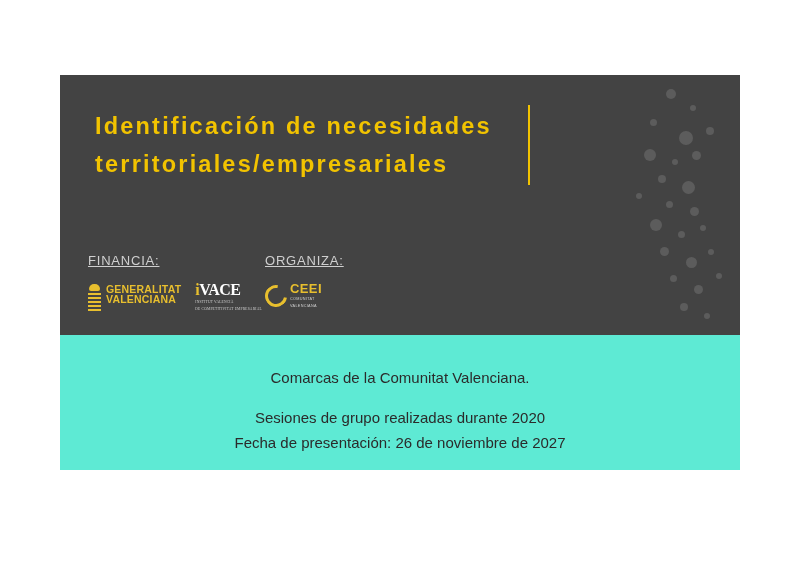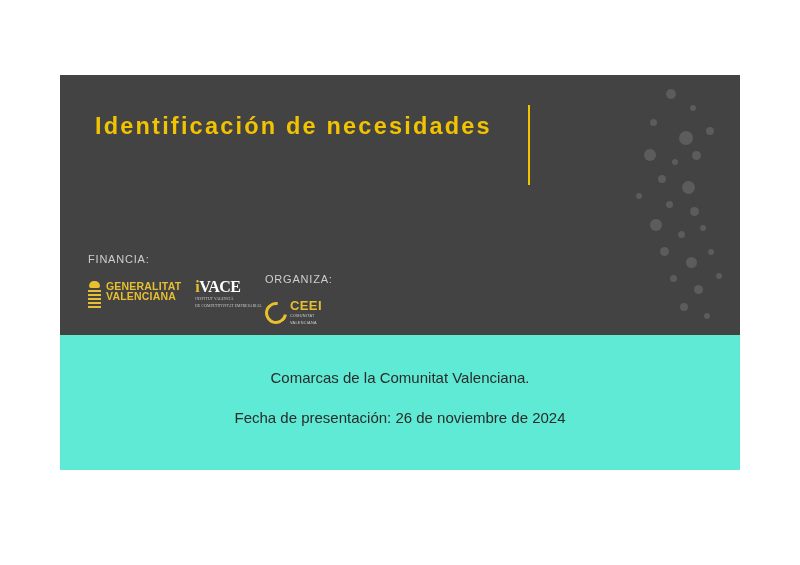--- a/index.html
+++ b/index.html
@@ -229,6 +229,7 @@
 
     <div class="title-block">
       <div class="title-line">Identificación de necesidades</div>
+      <div class="title-line">territoriales/empresariales</div>
     </div>
     <div class="title-rule"></div>
 

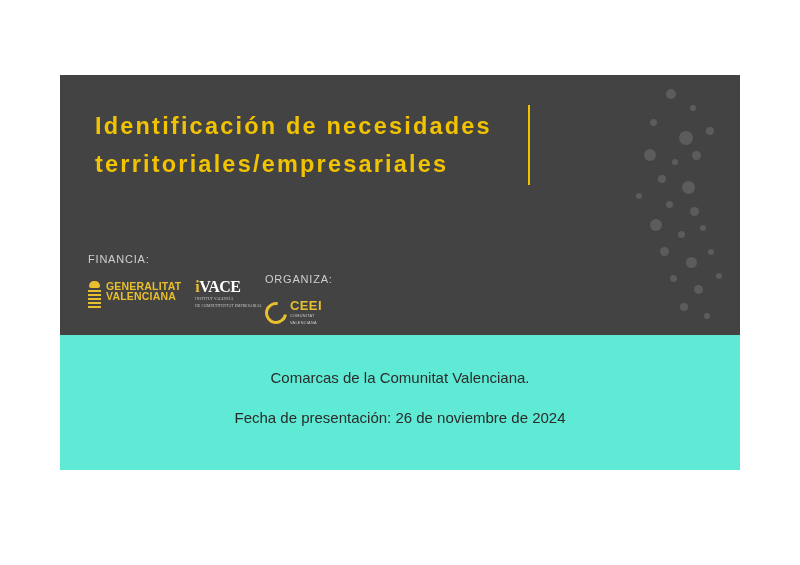--- a/index.html
+++ b/index.html
@@ -72,9 +72,10 @@
 
   .sponsor-label {
     color: #cfcfcf;
-    font-size: 11px;
+    font-size: 13px;
     letter-spacing: 0.8px;
     margin-bottom: 14px;
+    text-decoration: underline;
   }
 
   .logos-row {

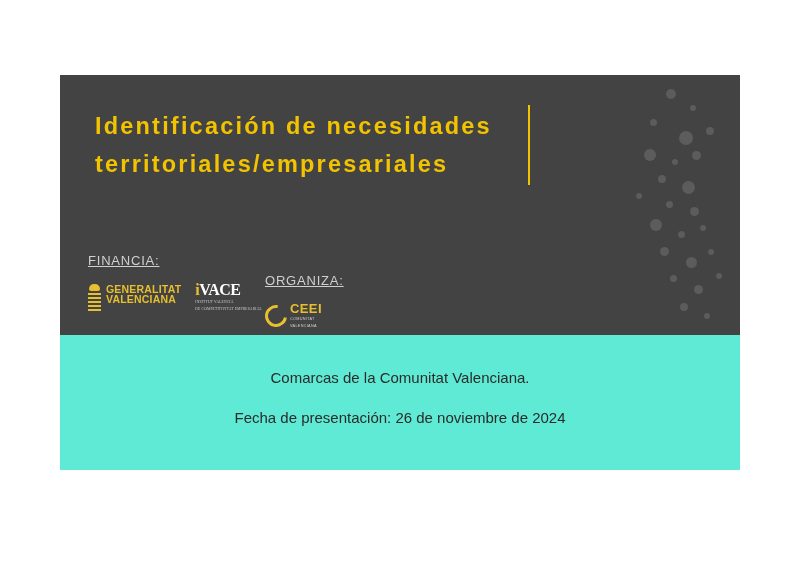--- a/index.html
+++ b/index.html
@@ -68,7 +68,7 @@
     top: 0;
   }
   .sponsor-group.financia { left: 0; }
-  .sponsor-group.organiza { left: 177px; margin-top: 20px; }
+  .sponsor-group.organiza { left: 177px; }
 
   .sponsor-label {
     color: #cfcfcf;

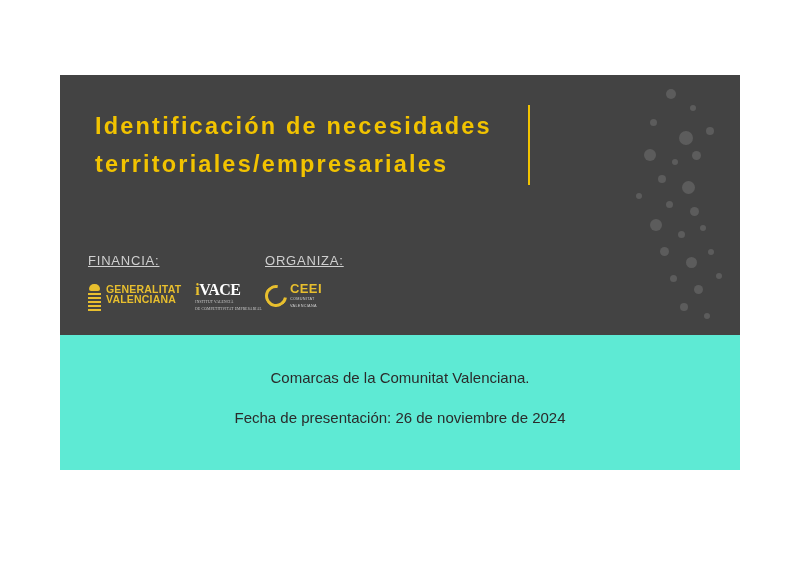--- a/index.html
+++ b/index.html
@@ -312,6 +312,7 @@
   <div class="caption-band">
     <div class="caption-text caption-1">Comarcas de la Comunitat Valenciana.</div>
     <div class="caption-2">
+      <div class="caption-text">Sesiones de grupo realizadas durante 2020</div>
       <div class="caption-text">Fecha de presentación: 26 de noviembre de 2024</div>
     </div>
   </div>

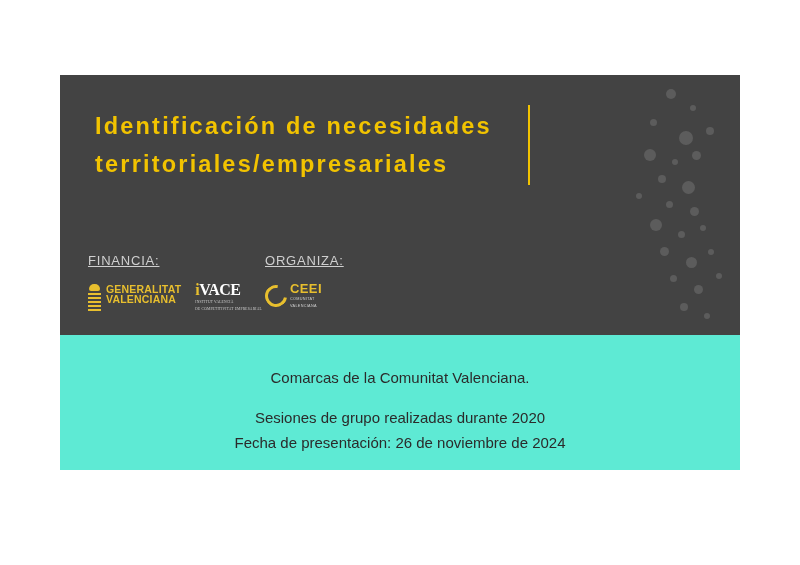--- a/index.html
+++ b/index.html
@@ -313,7 +313,7 @@
     <div class="caption-text caption-1">Comarcas de la Comunitat Valenciana.</div>
     <div class="caption-2">
       <div class="caption-text">Sesiones de grupo realizadas durante 2020</div>
-      <div class="caption-text">Fecha de presentación: 26 de noviembre de 2024</div>
+      <div class="caption-text">Fecha de presentación: 26 de noviembre de 2027</div>
     </div>
   </div>
 

